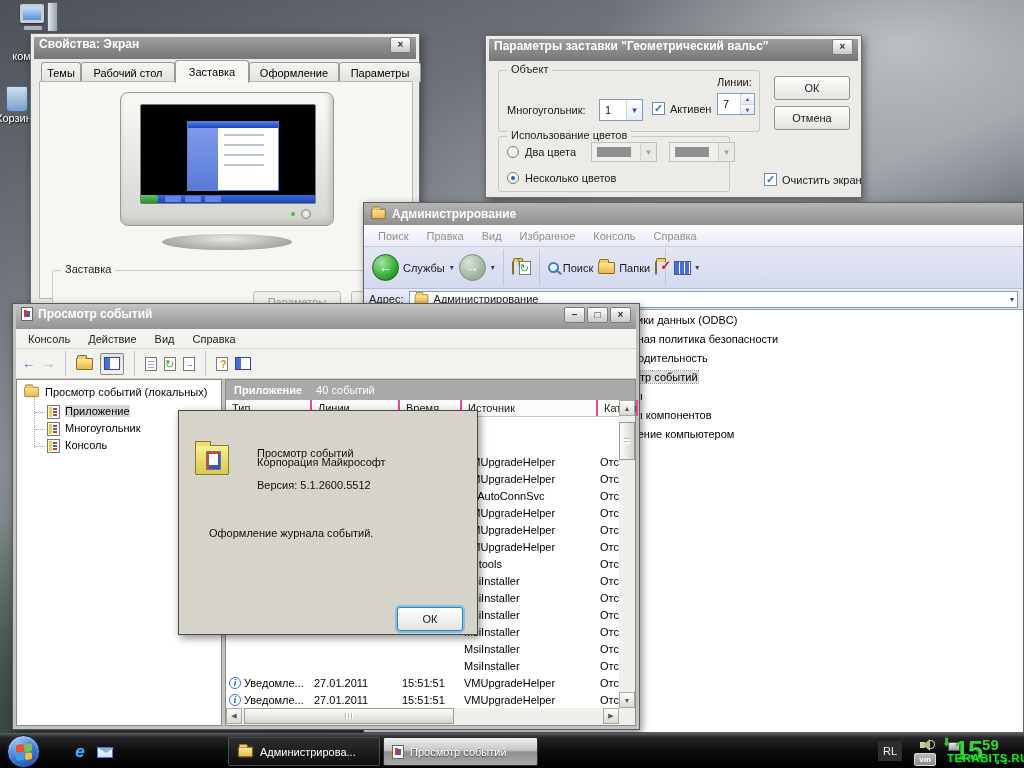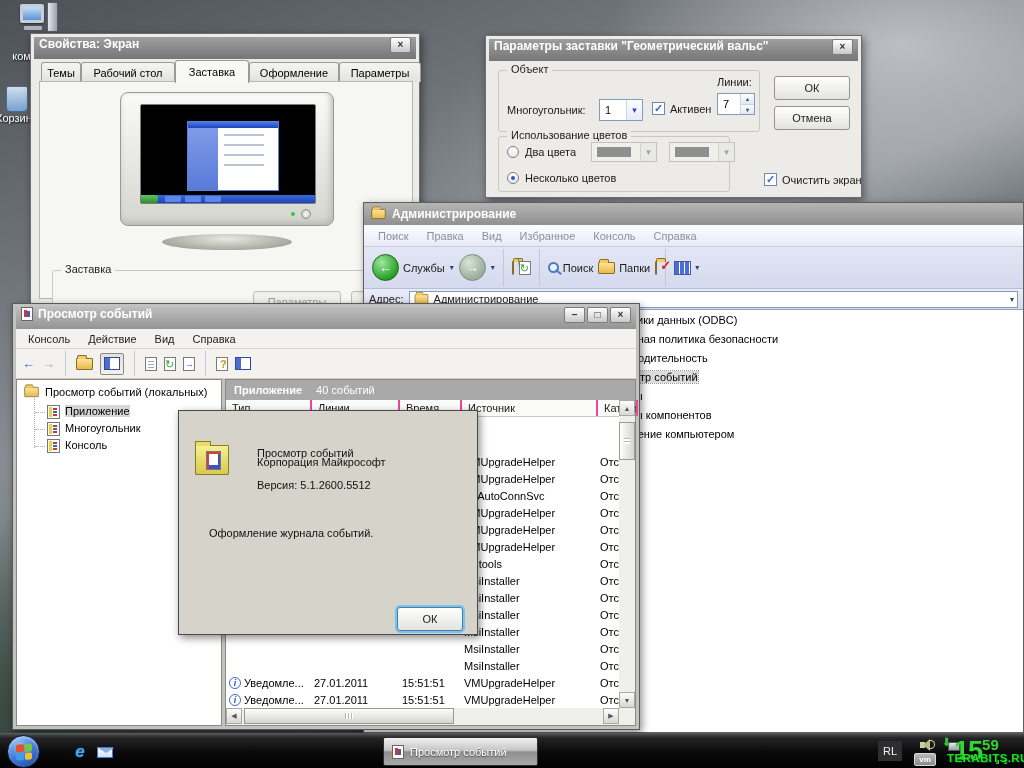--- a/index.html
+++ b/index.html
@@ -610,6 +610,10 @@
       <span class="env"></span>
     </div>
   <div id="tb-tasks" style="position:absolute;inset:0">
+      <div class="task" style="left: 228px; width: 152px;">
+        <div class="fold mini"></div>
+        <div class="task-label">Администрирова...</div>
+      </div>
       <div class="task act" style="left: 383px; width: 155px;">
         <div class="ev-ico"></div>
         <div class="task-label">Просмотр событий</div>

